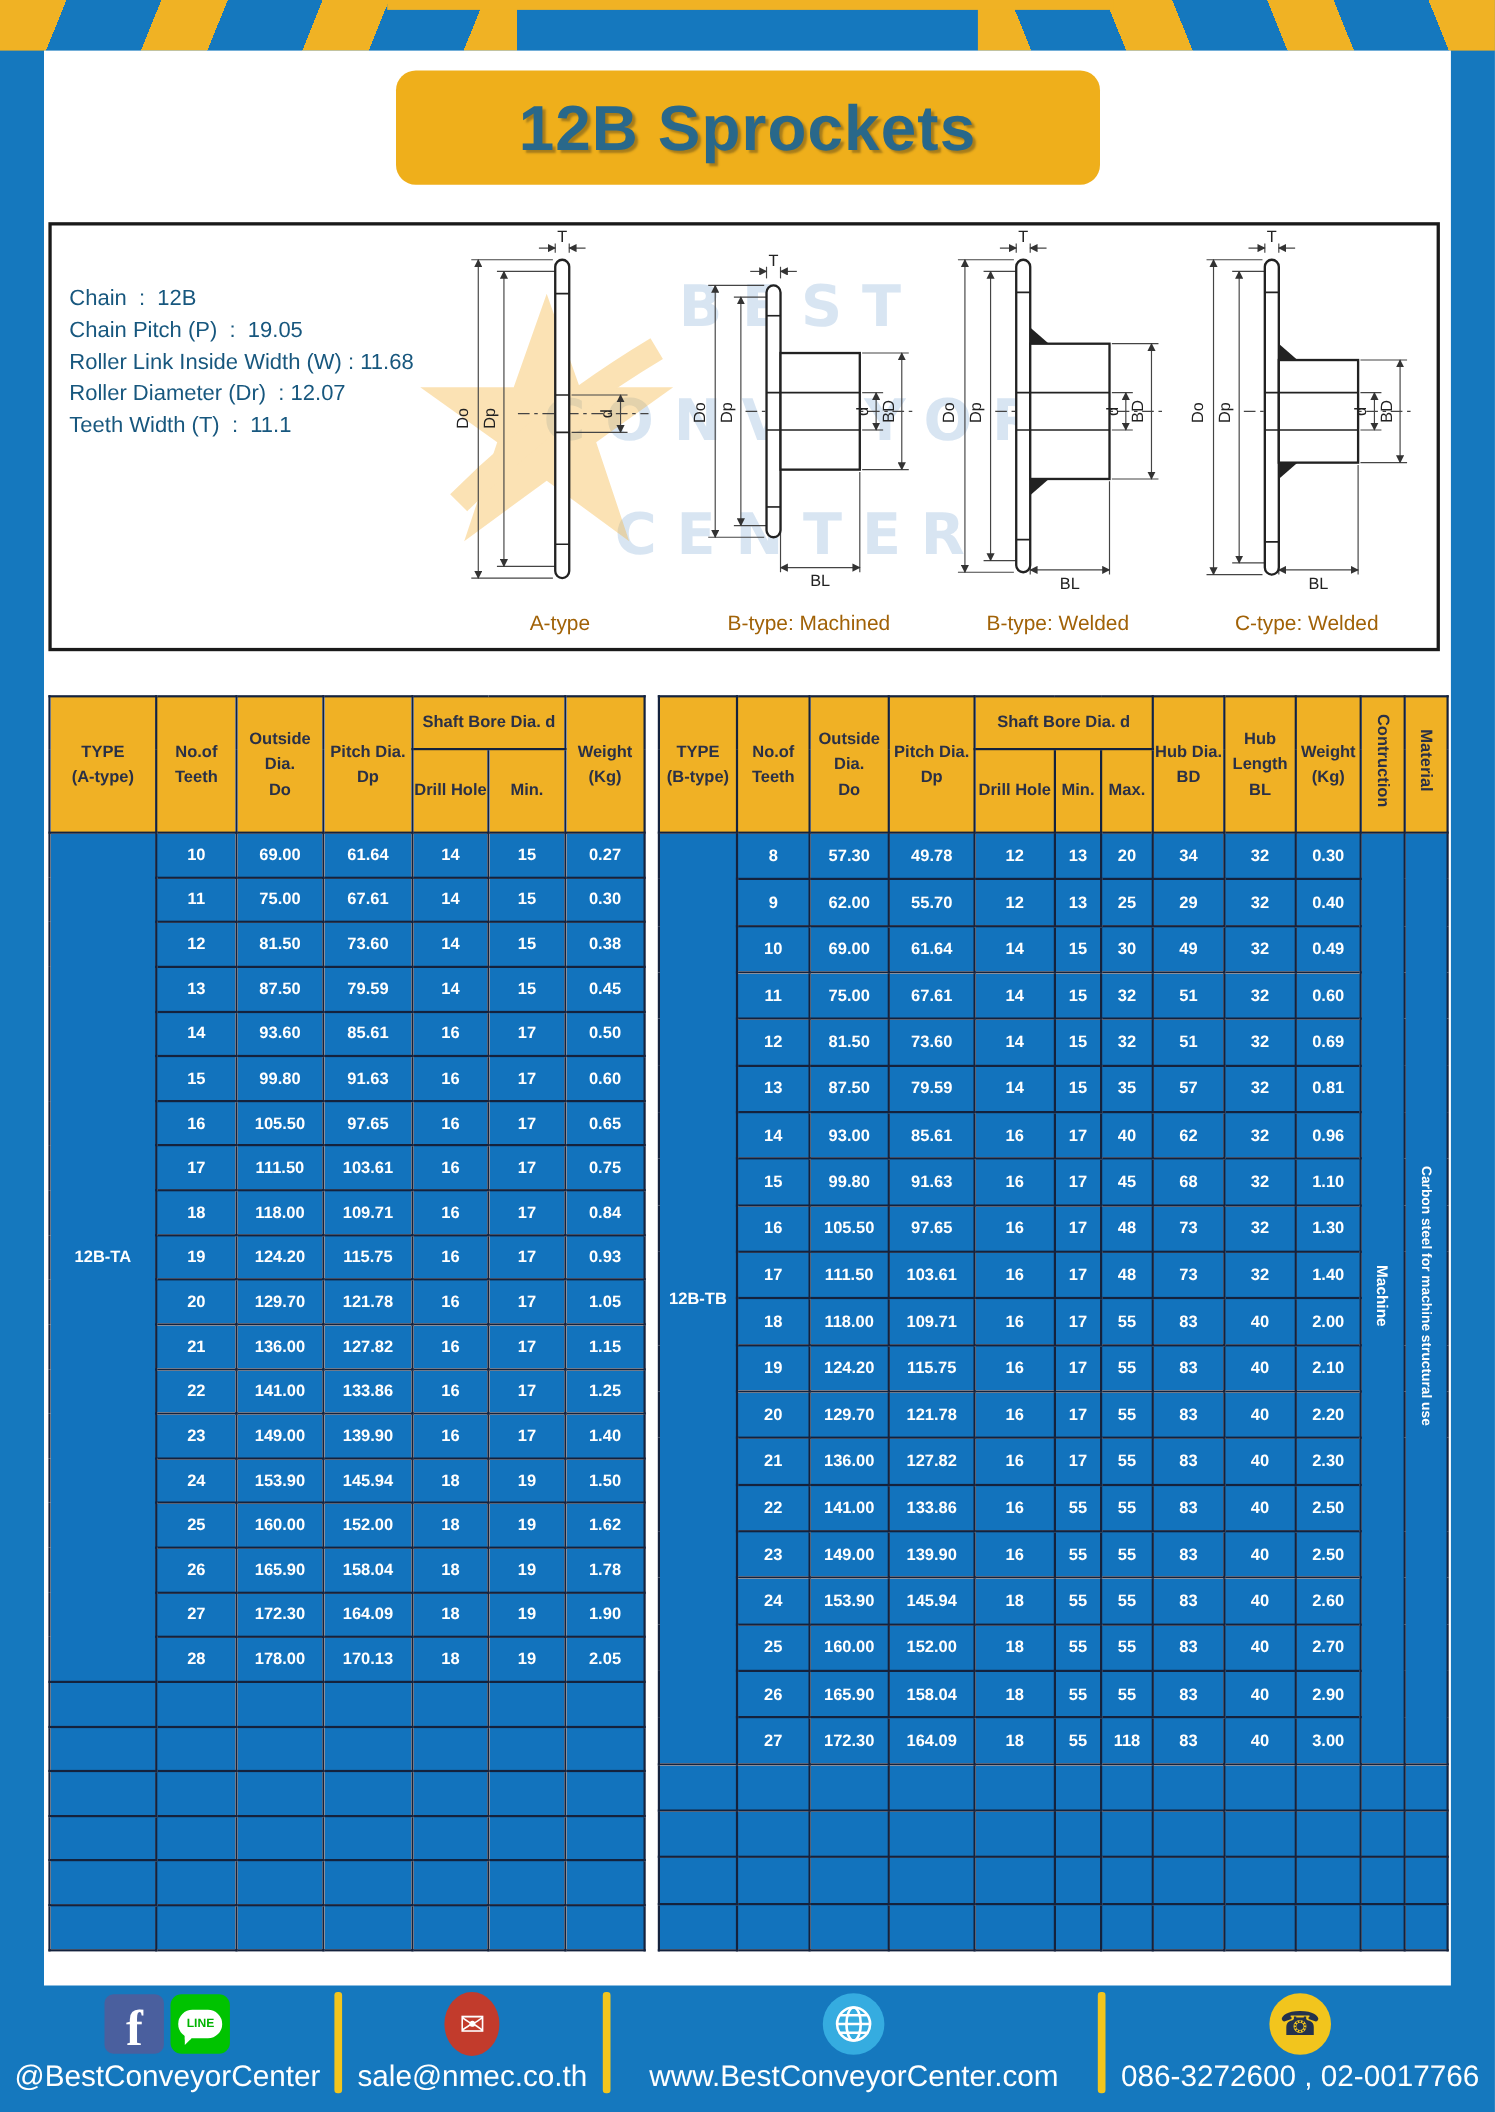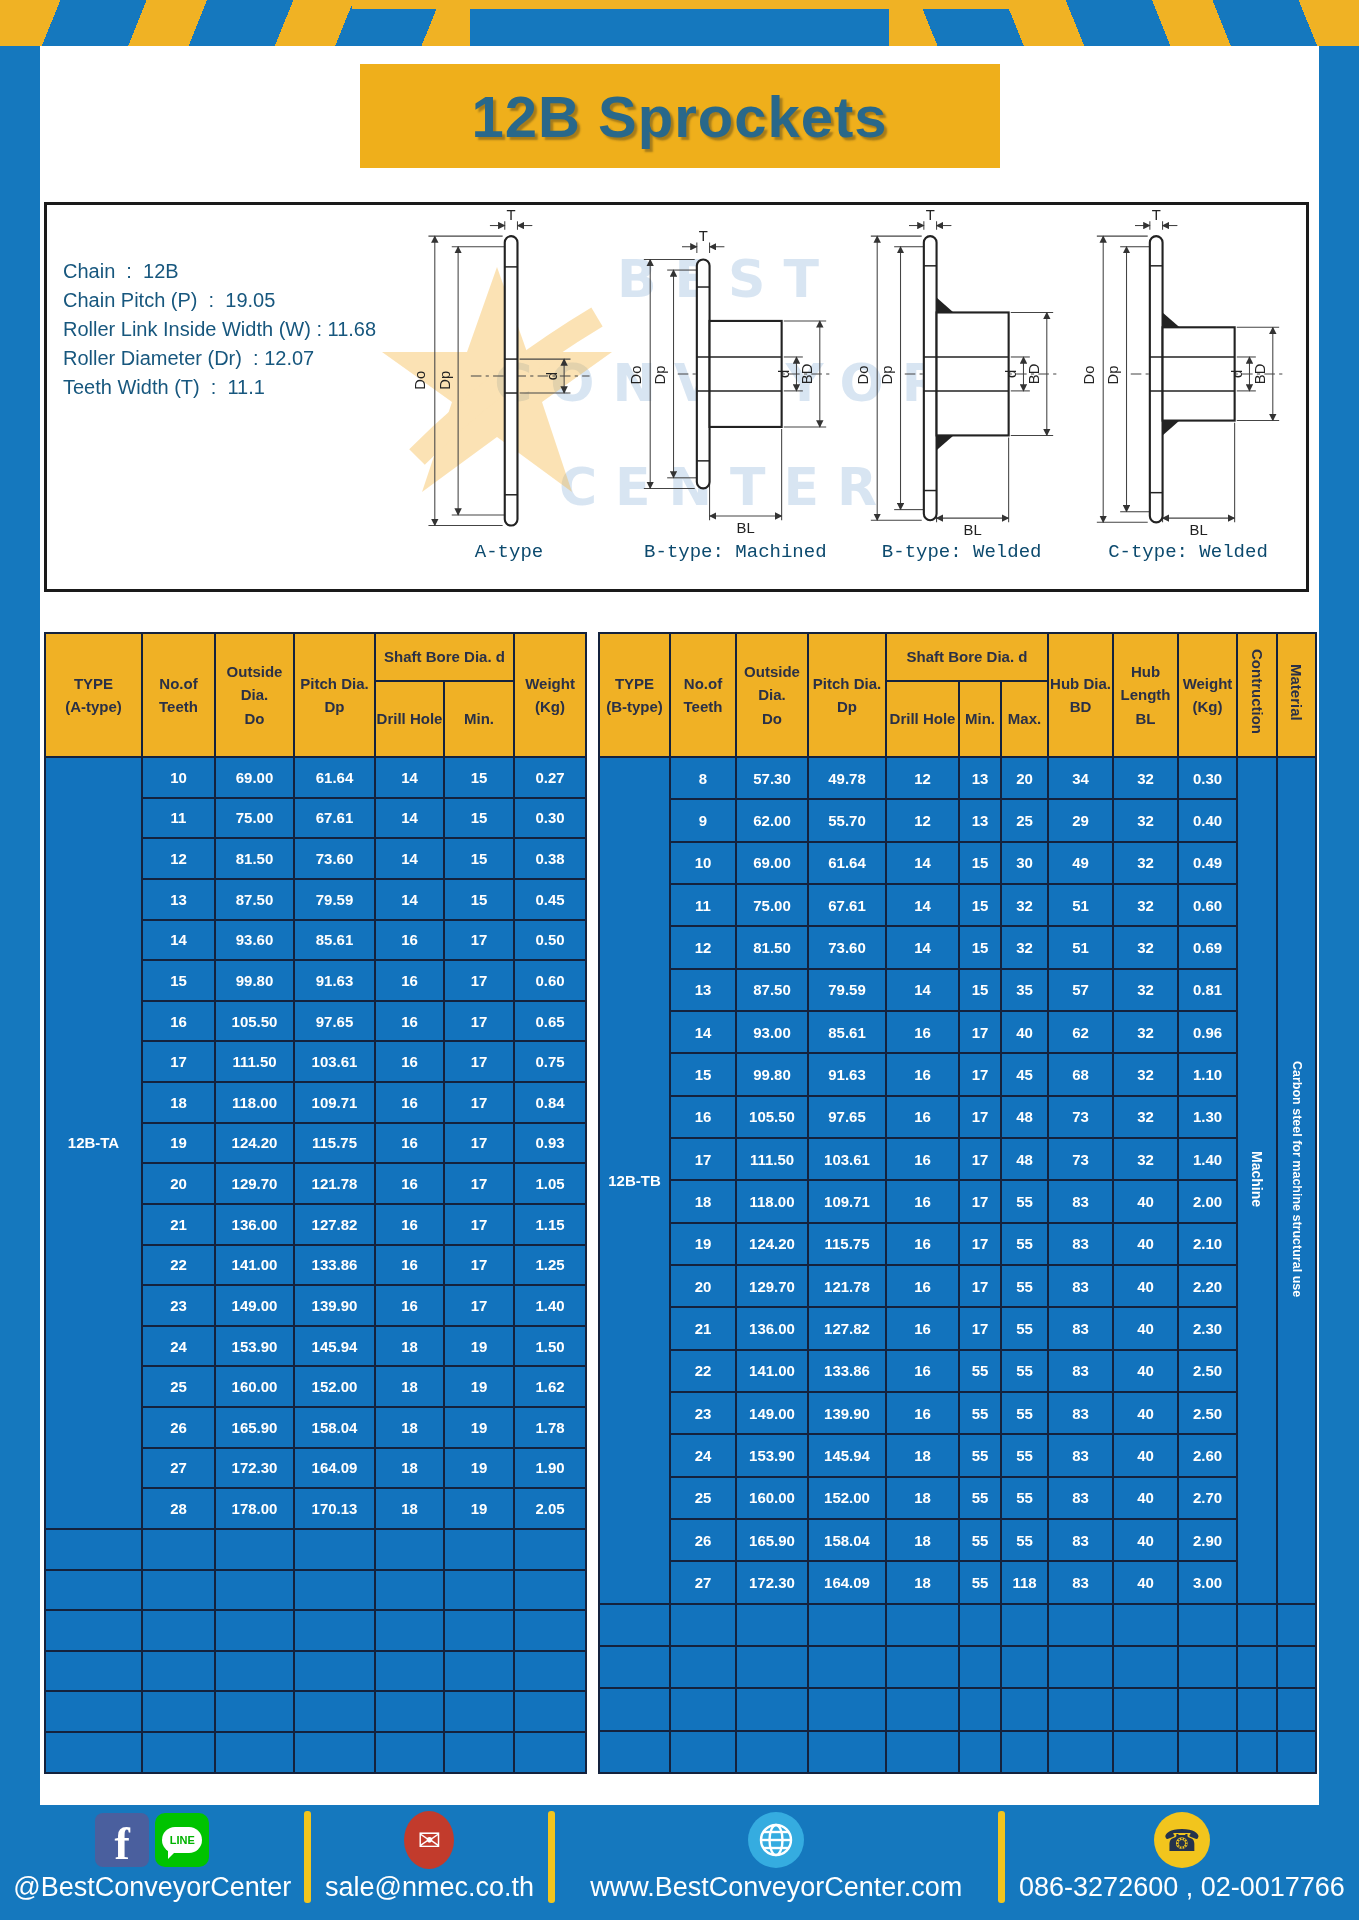--- a/index.html
+++ b/index.html
@@ -17,7 +17,7 @@
   .sheet{position:absolute;left:40px;top:46px;width:1279px;height:1759px;background:#ffffff;}
   
   .banner{position:absolute;left:50%;transform:translateX(-50%);top:18px;width:640px;height:104px;
-    background:#efaf1b;display:flex;align-items:center;justify-content:center;}
+    background:#efaf1b;display:flex;align-items:center;justify-content:center;border-radius:18px;}
   .banner span{font-size:58px;font-weight:bold;color:#29688a;text-shadow:3px 3px 2px rgba(30,30,30,.35);letter-spacing:1px;}
   
   .spec-box{position:absolute;left:4px;top:156px;width:1265px;height:390px;background:#fff;border:3px solid #1a1a1a;box-sizing:border-box;}

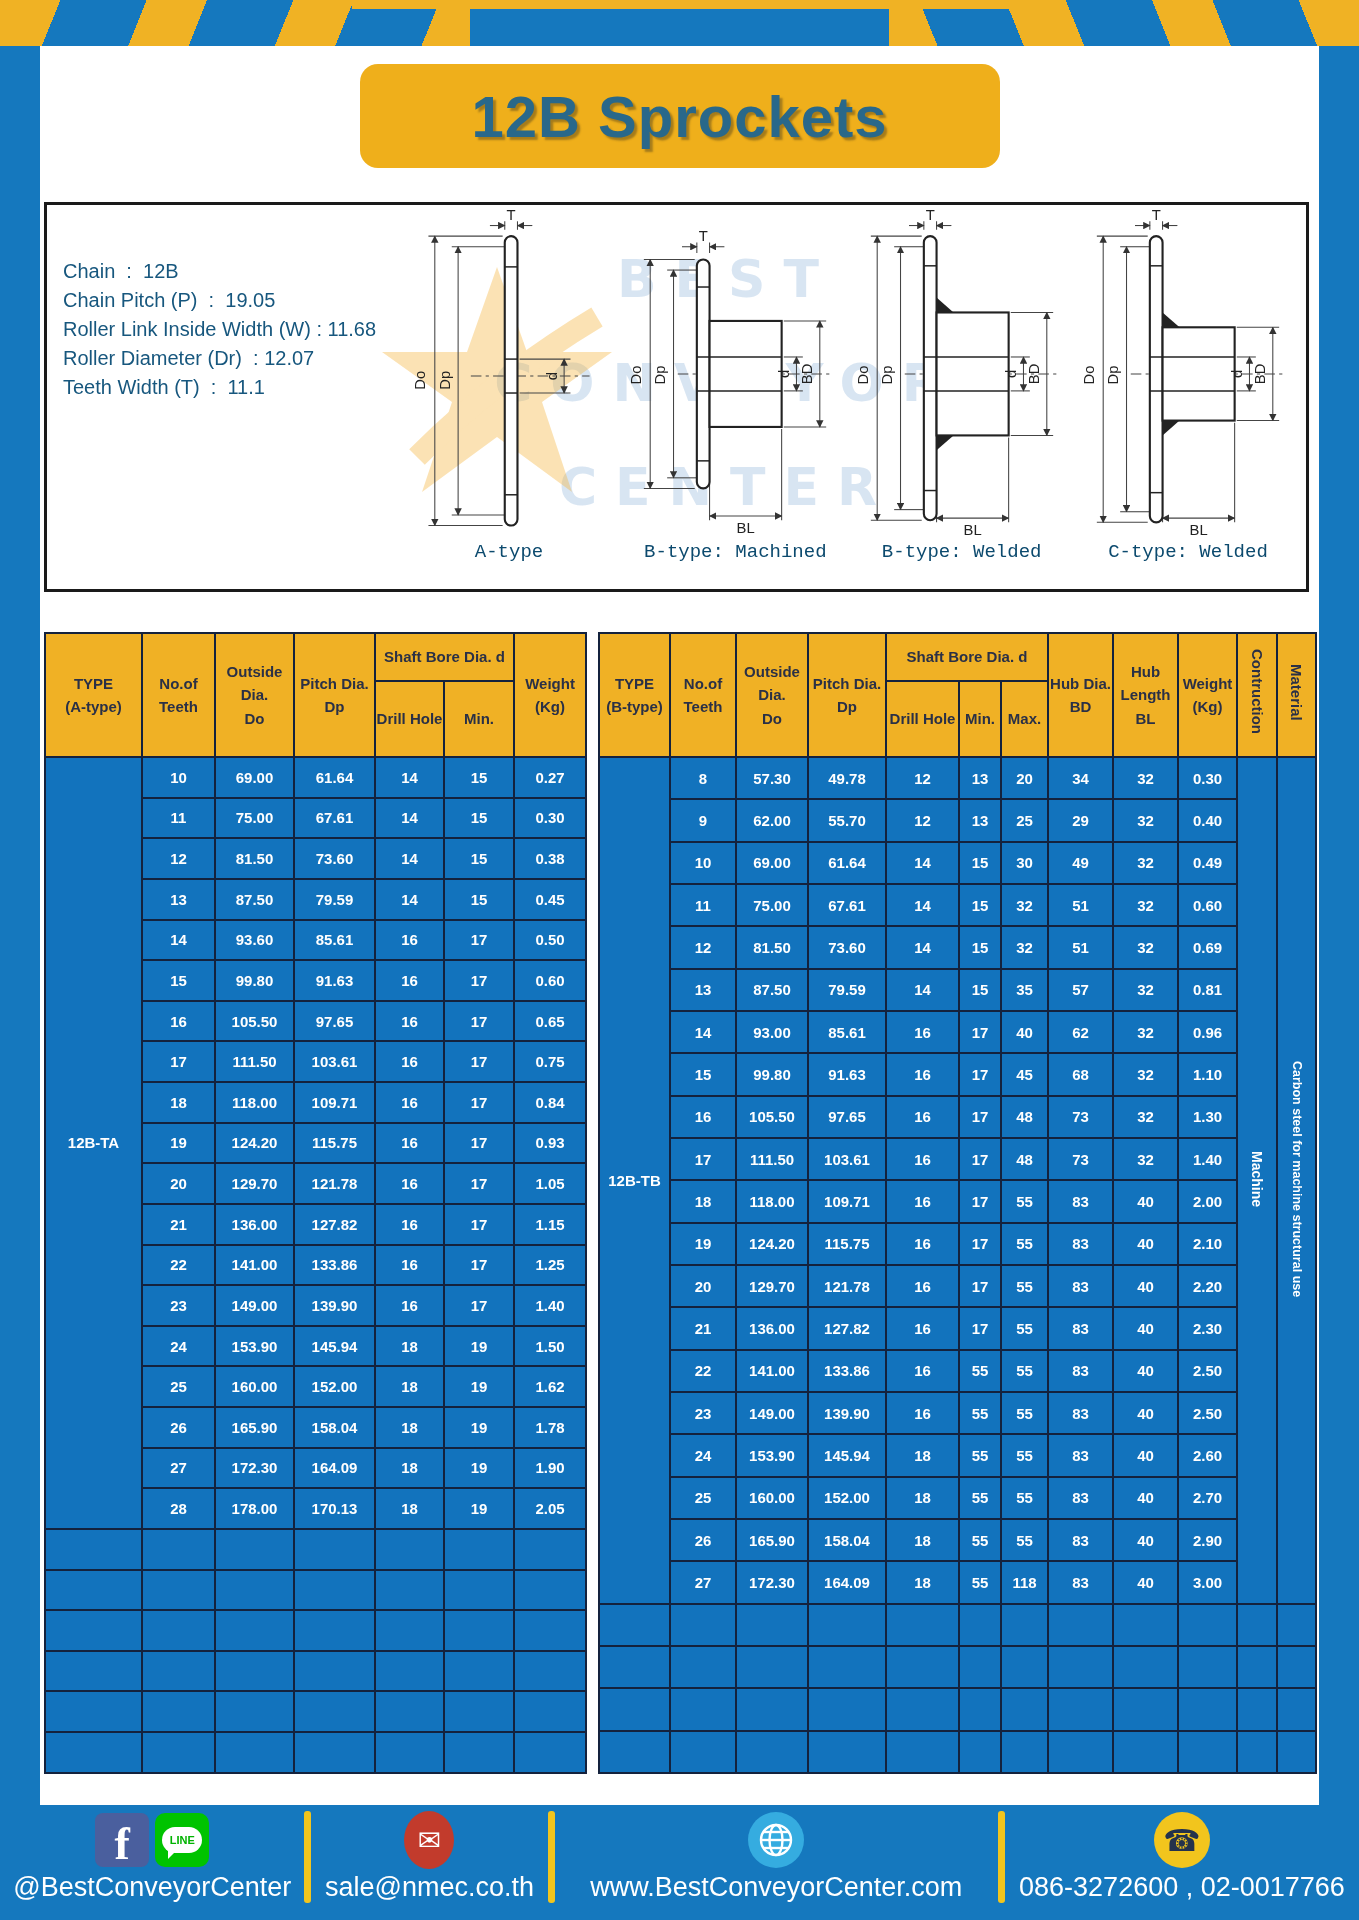--- a/index.html
+++ b/index.html
@@ -29,7 +29,7 @@
   .diagrams{position:absolute;left:350px;right:6px;top:4px;height:378px;display:flex;justify-content:space-between;z-index:1;}
   .diag{margin:0;width:224px;display:flex;flex-direction:column;align-items:center;}
   .diag svg{width:212px;height:332px;display:block;}
-  .diag figcaption{font-size:19px;color:#0c4a6e;margin-top:0px;font-family:Liberation Mono, monospace;}
+  .diag figcaption{font-size:19px;color:#a16207;margin-top:16px;font-family:Liberation Sans, sans-serif;}
   svg text{font-family:"Liberation Sans",sans-serif;font-size:14px;fill:#222;}
   
   .t{position:absolute;border-collapse:collapse;table-layout:fixed;}

